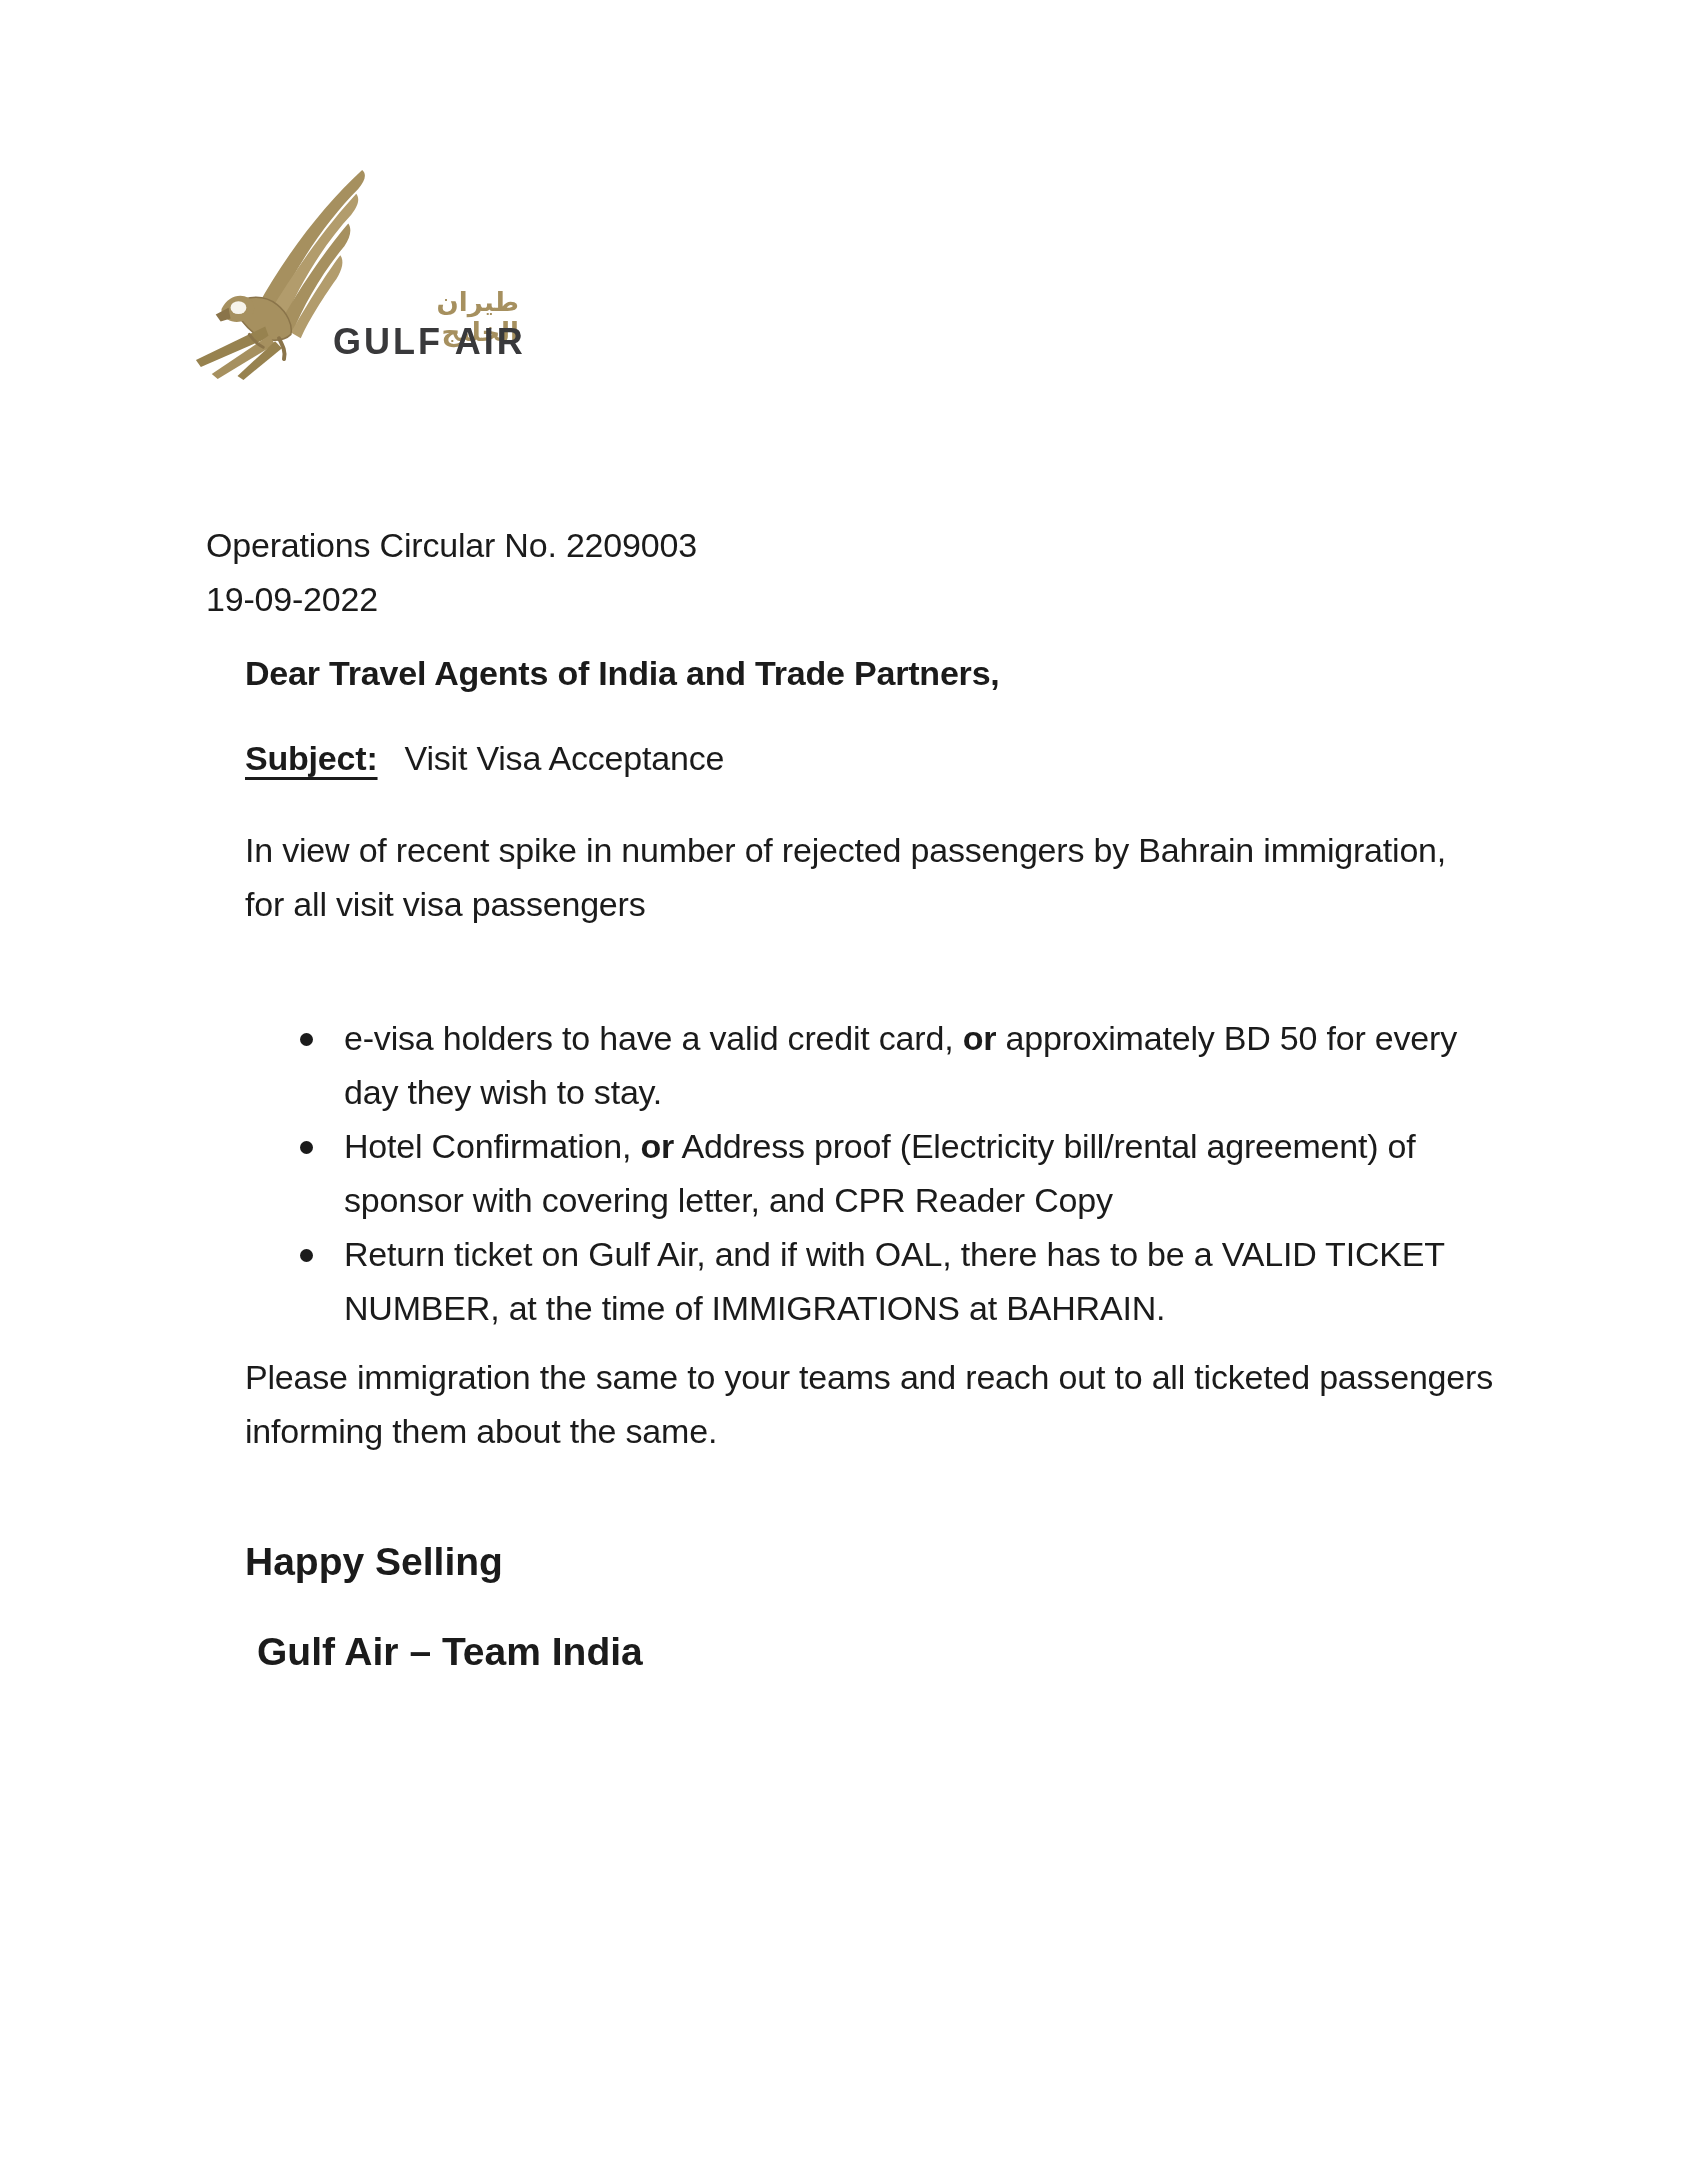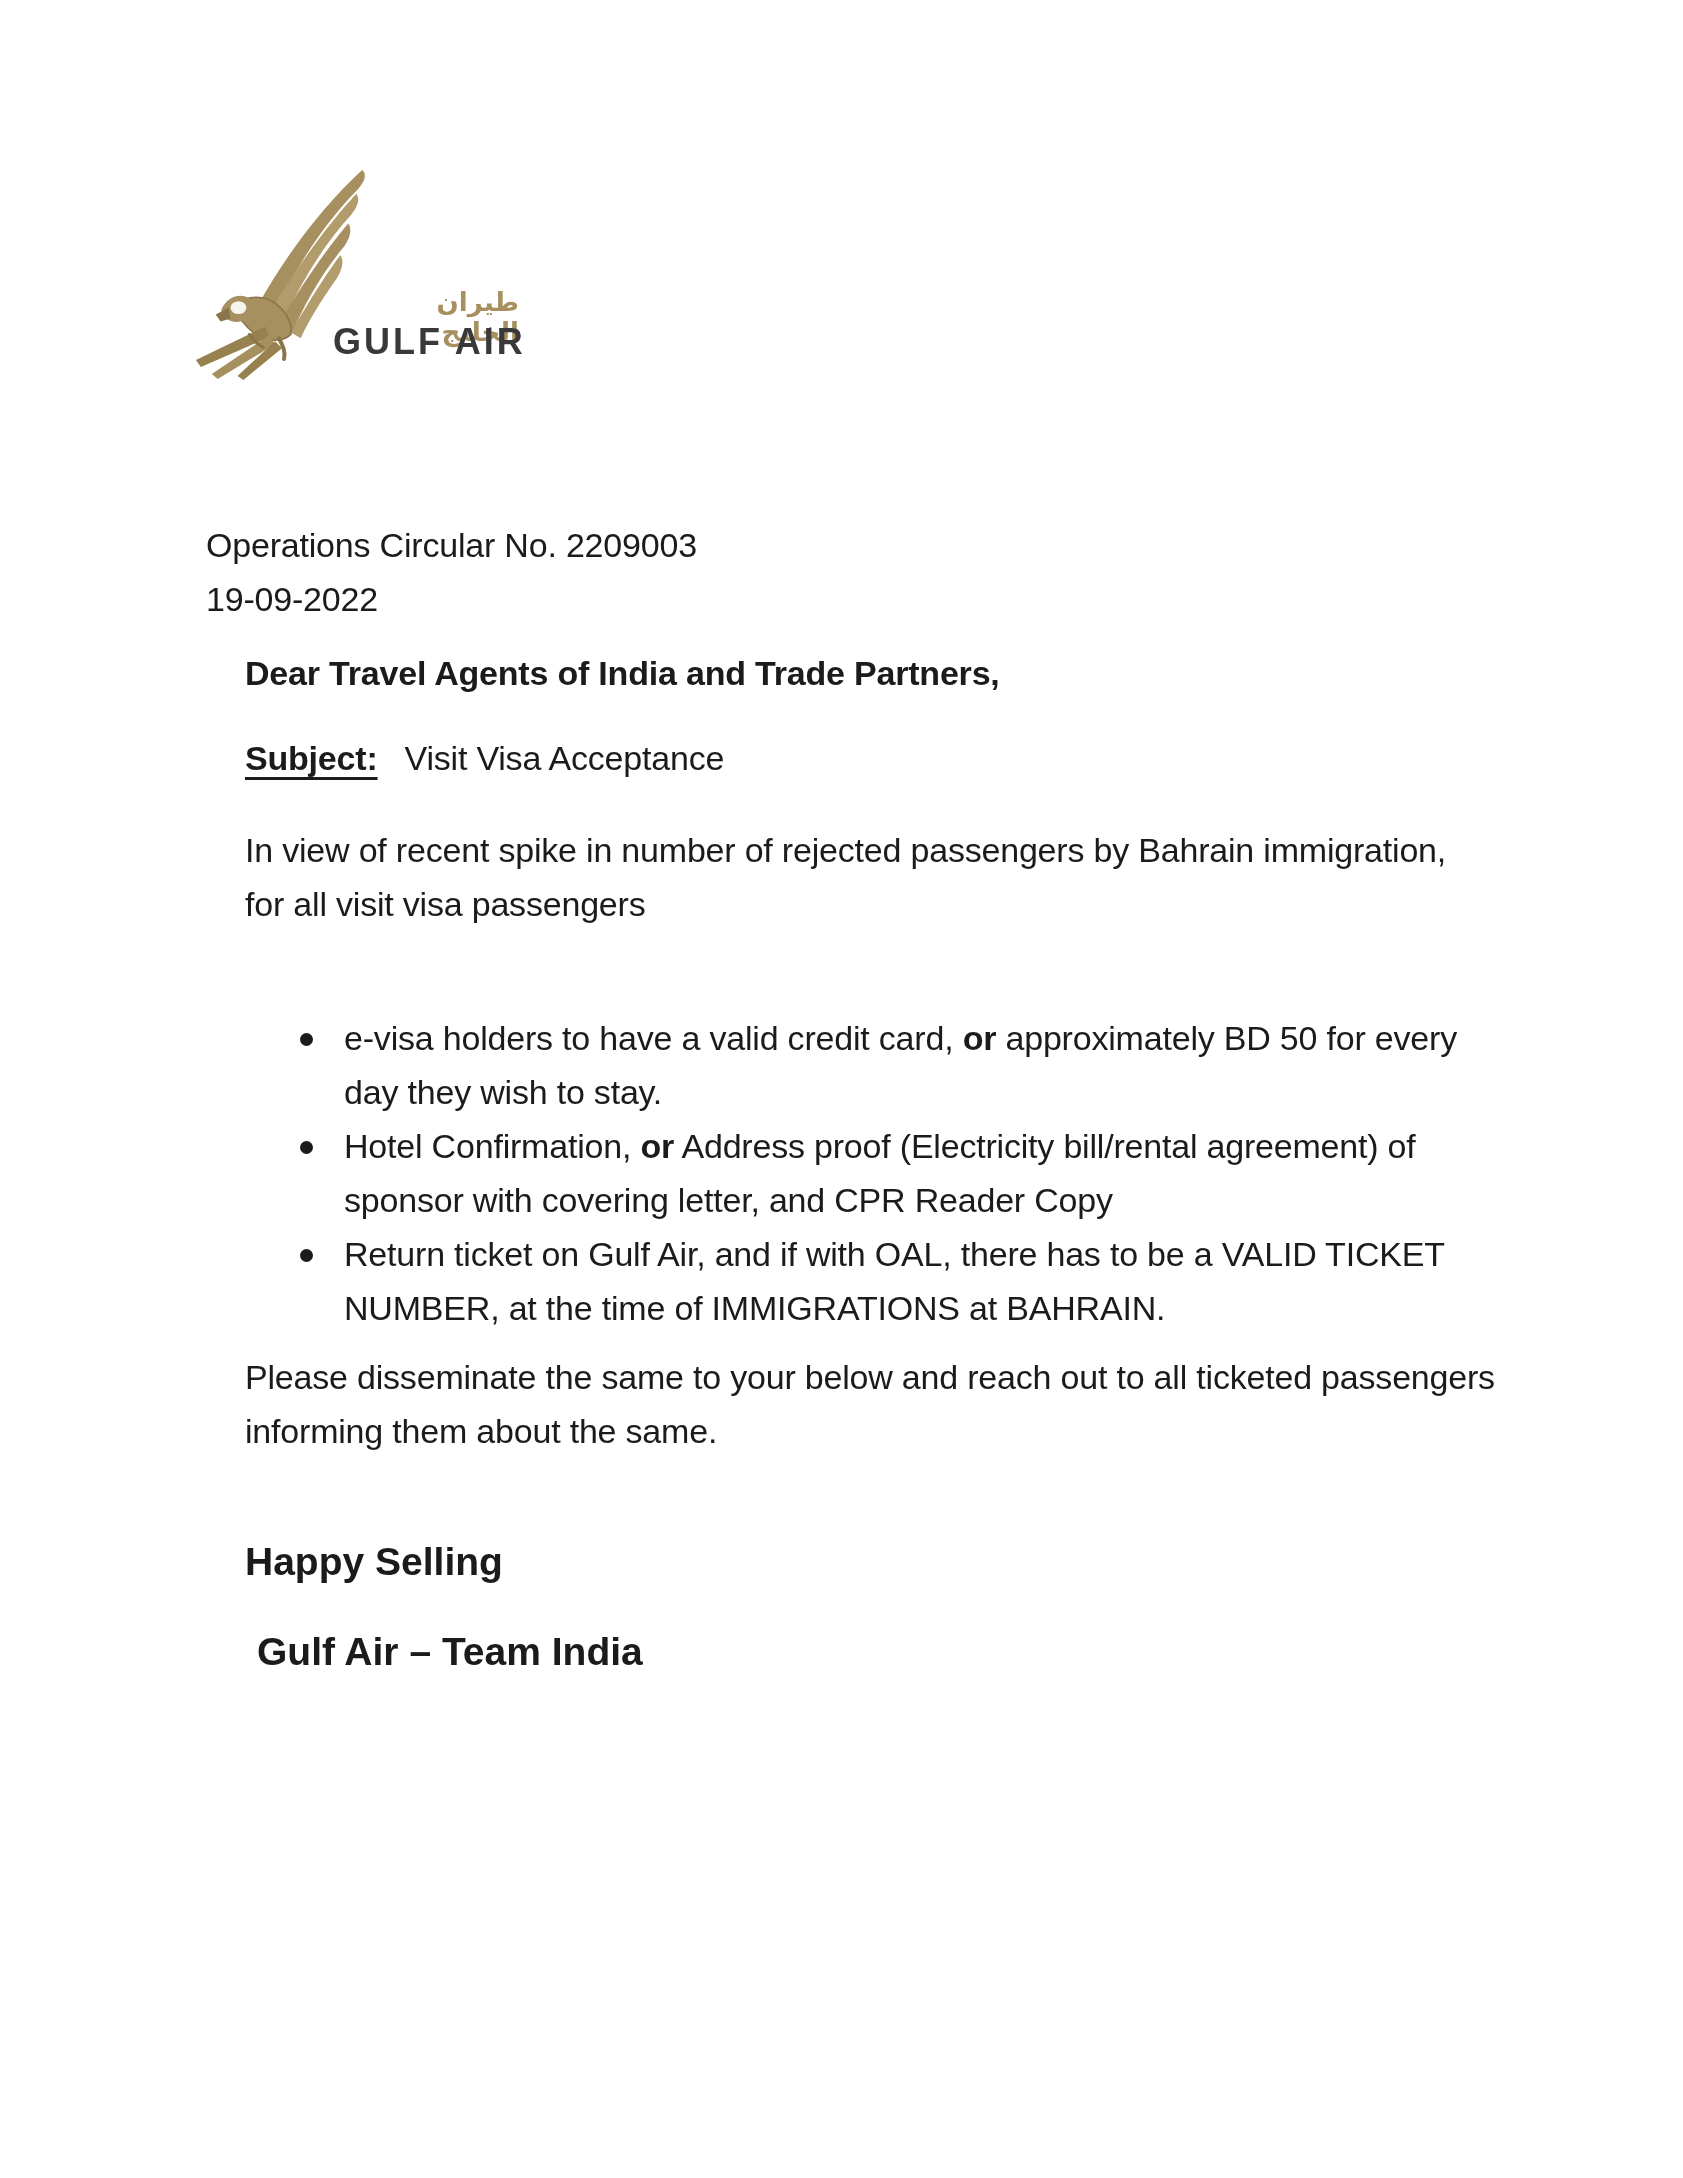--- a/index.html
+++ b/index.html
@@ -138,7 +138,7 @@
   </div>
 
   <div class="closing txt">
-      <div class="line">Please disseminate the same to your below and reach out to all ticketed passengers</div>
+      <div class="line">Please immigration the same to your teams and reach out to all ticketed passengers</div>
       <div class="line">informing them about the same.</div>
     </div>
 

